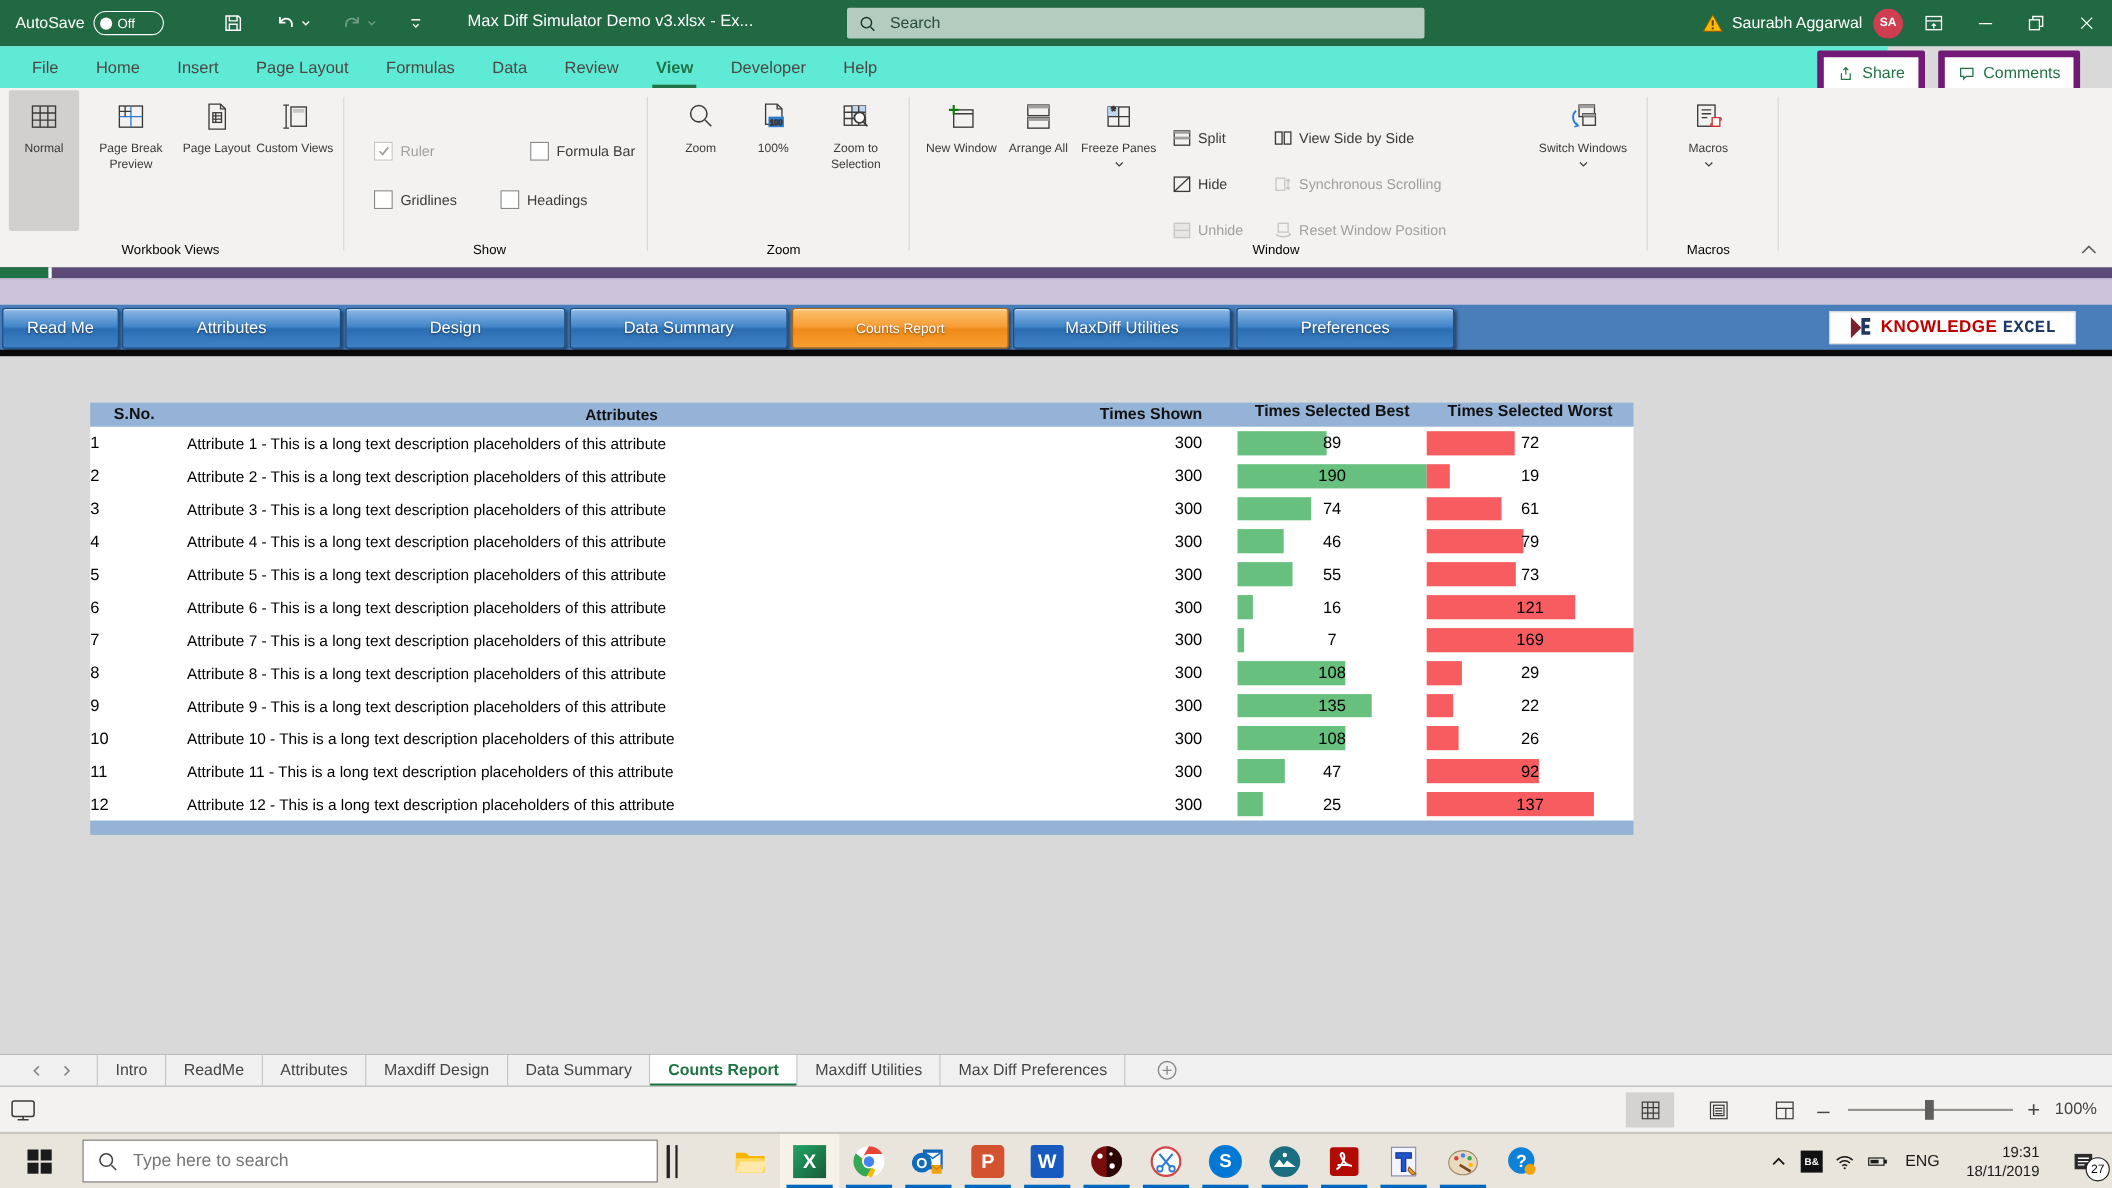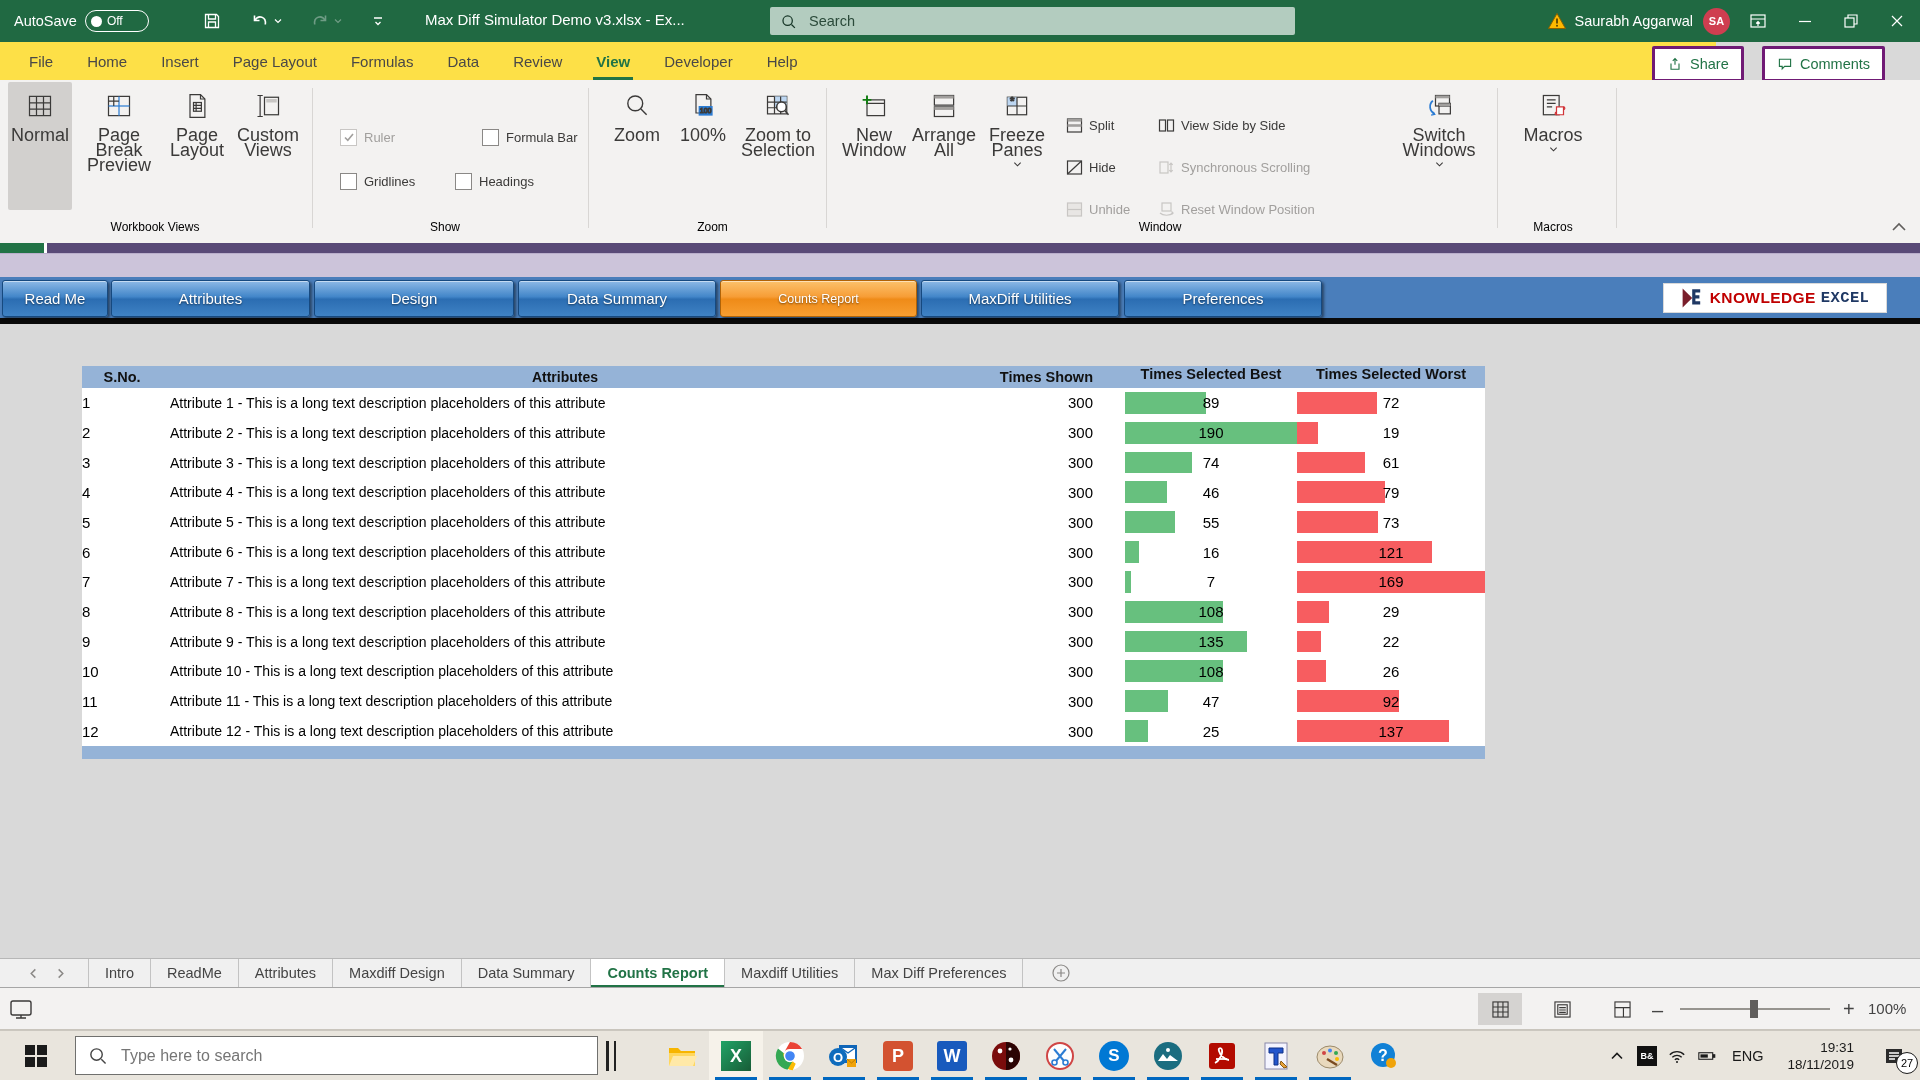--- a/index.html
+++ b/index.html
@@ -32,7 +32,7 @@
   #ribbon-opt{margin:0 14px 0 18px;}
 
   
-  #tabrow{position:absolute;top:42px;left:0;width:1716px;height:38px;background:#fde047;}
+  #tabrow{position:absolute;top:42px;left:0;width:1716px;height:38px;background:#5eead4;}
   #rtabs{position:absolute;left:12px;top:0;height:38px;display:flex;}
   .rtab{padding:0 17px;display:flex;align-items:center;font-size:15px;color:#494847;position:relative;}
   .rtab.active{font-weight:bold;color:#217346;}

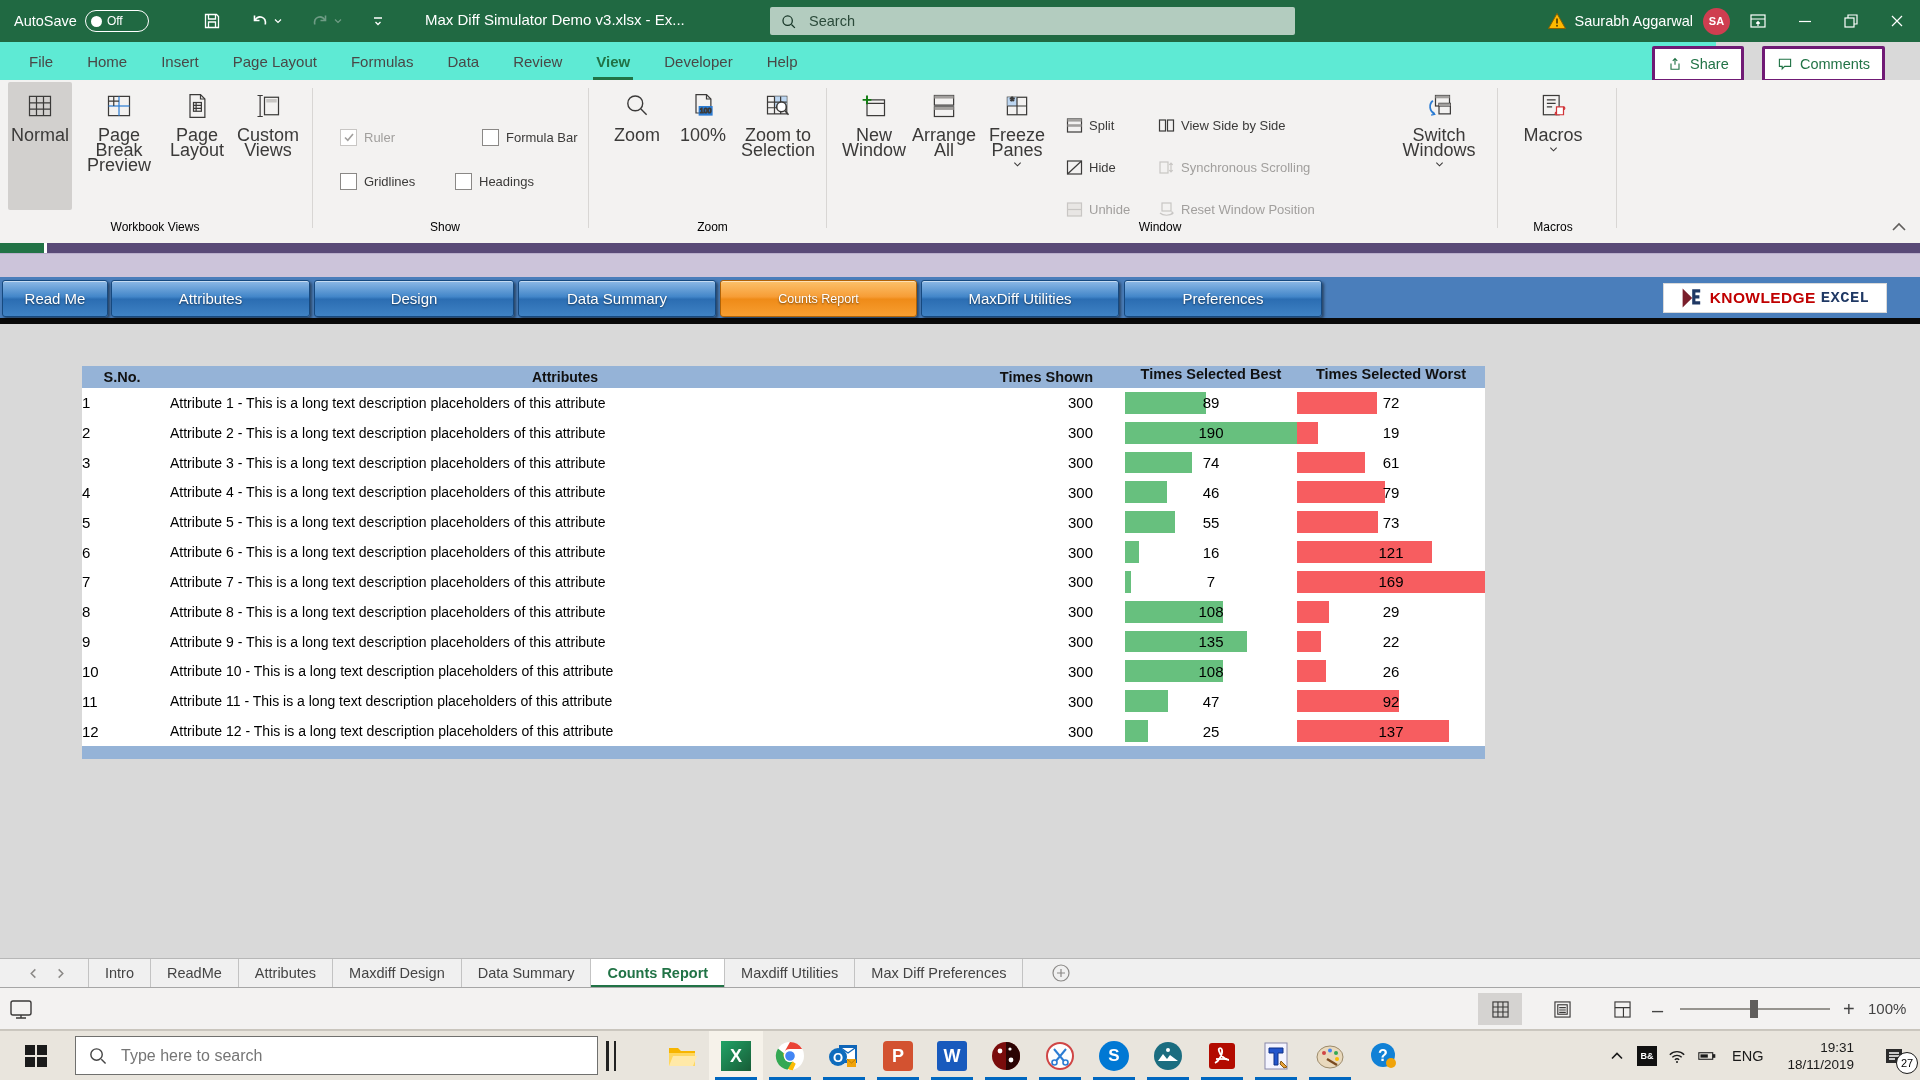--- a/index.html
+++ b/index.html
@@ -37,7 +37,7 @@
   .rtab{padding:0 17px;display:flex;align-items:center;font-size:15px;color:#494847;position:relative;}
   .rtab.active{font-weight:bold;color:#217346;}
   .rtab.active::after{content:"";position:absolute;left:14px;right:14px;bottom:0;height:3px;background:#217346;}
-  #share-btn,#comments-btn{position:absolute;top:4px;height:30px;border:3px solid #701a75;background:#fff;border-radius:2px;display:flex;align-items:center;gap:7px;padding:0 12px;font-size:14.5px;color:#217346;}
+  #share-btn,#comments-btn{position:absolute;top:4px;height:30px;border:6px solid #701a75;background:#fff;border-radius:2px;display:flex;align-items:center;gap:7px;padding:0 12px;font-size:14.5px;color:#217346;}
   #share-btn{left:1652px;}
   #comments-btn{left:1762px;color:#217346;}
   #share-btn .ic,#comments-btn .ic{width:16px;height:16px;}

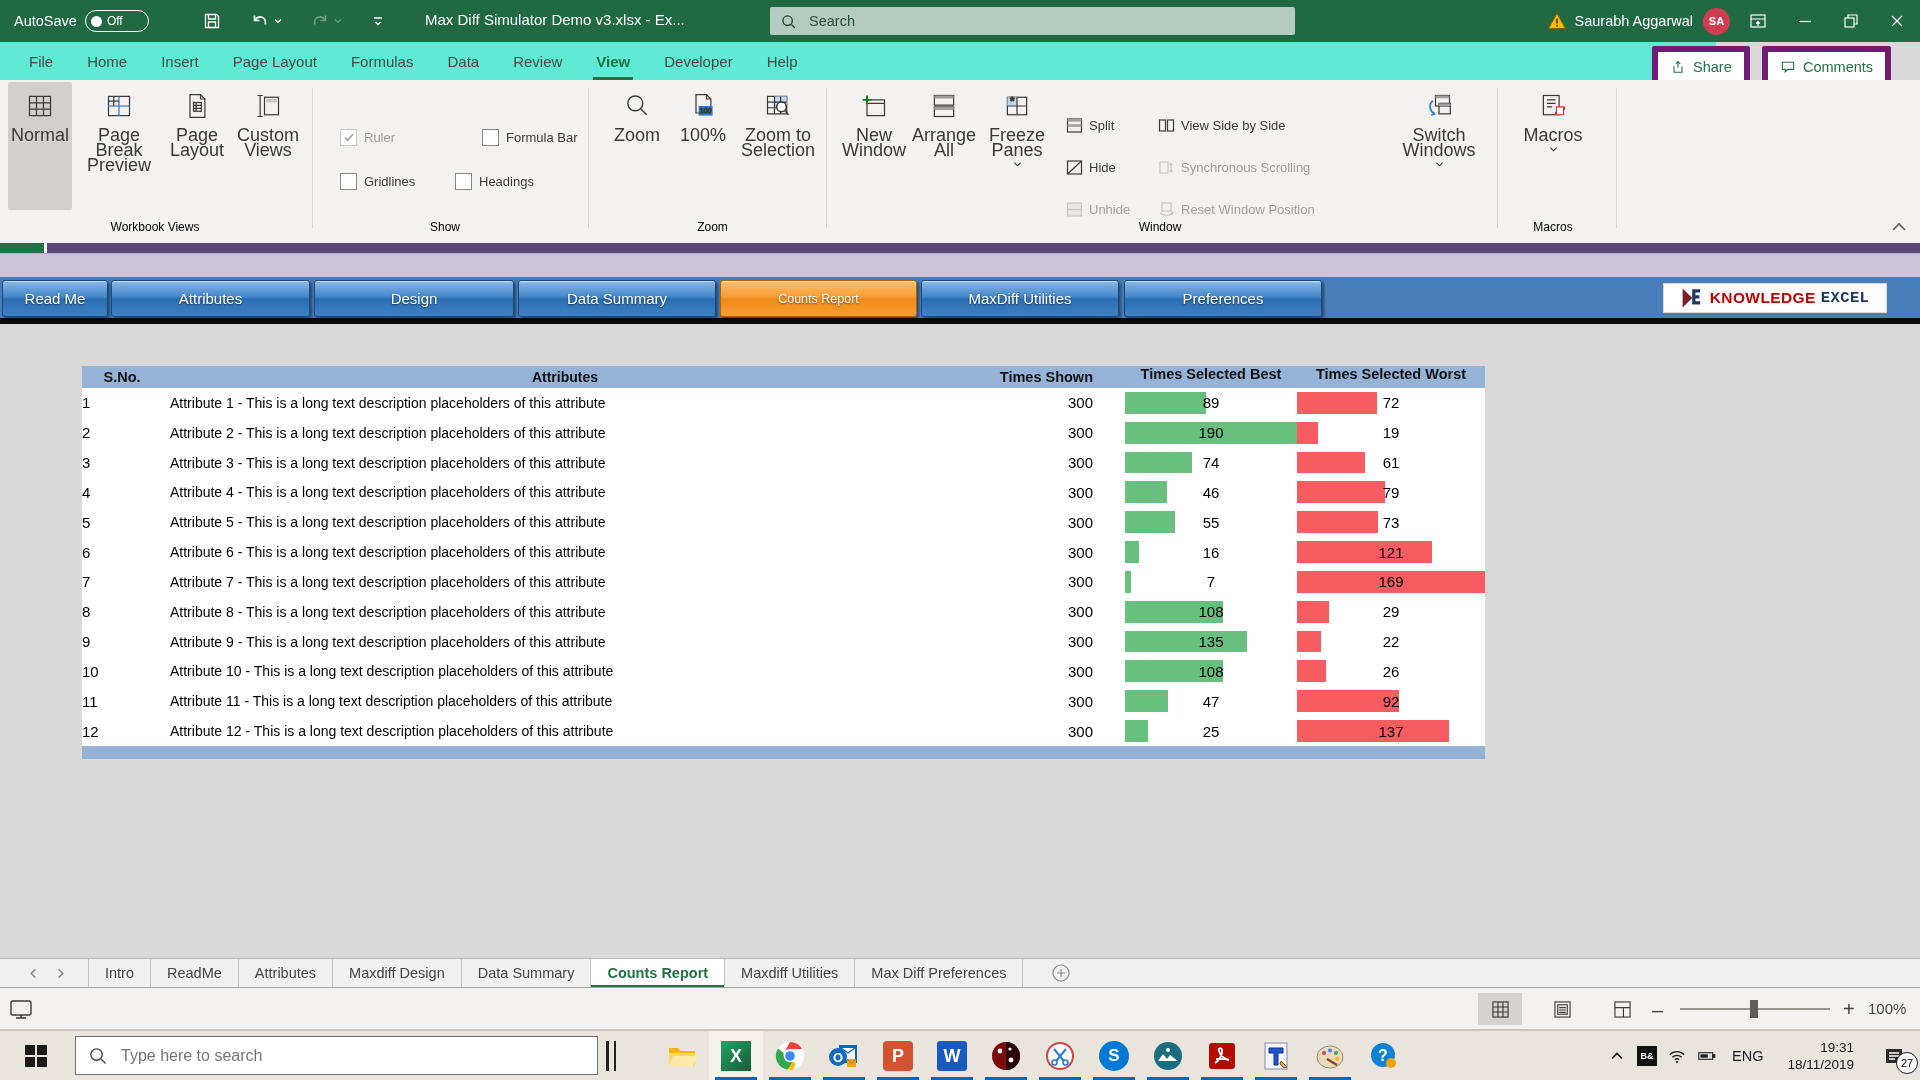--- a/index.html
+++ b/index.html
@@ -48,7 +48,7 @@
   .glabel{position:absolute;top:140px;font-size:12px;color:#000000;text-align:center;}
   .bigbtn{position:absolute;top:2px;height:128px;display:flex;flex-direction:column;align-items:center;padding-top:10px;box-sizing:border-box;border-radius:2px;}
   .bigbtn .ic{width:32px;height:32px;}
-  .bigbtn .blab{margin-top:8px;font-size:18px;color:#3b3a39;text-align:center;line-height:15px;}
+  .bigbtn .blab{margin-top:8px;font-size:11px;color:#3b3a39;text-align:center;line-height:15px;}
   .bigbtn.sel{background:#d2d0ce;}
   .bigbtn .darr{margin-top:2px;width:9px;height:9px;}
   .chk{position:absolute;display:flex;align-items:center;gap:7px;font-size:13px;color:#3b3a39;height:18px;}

